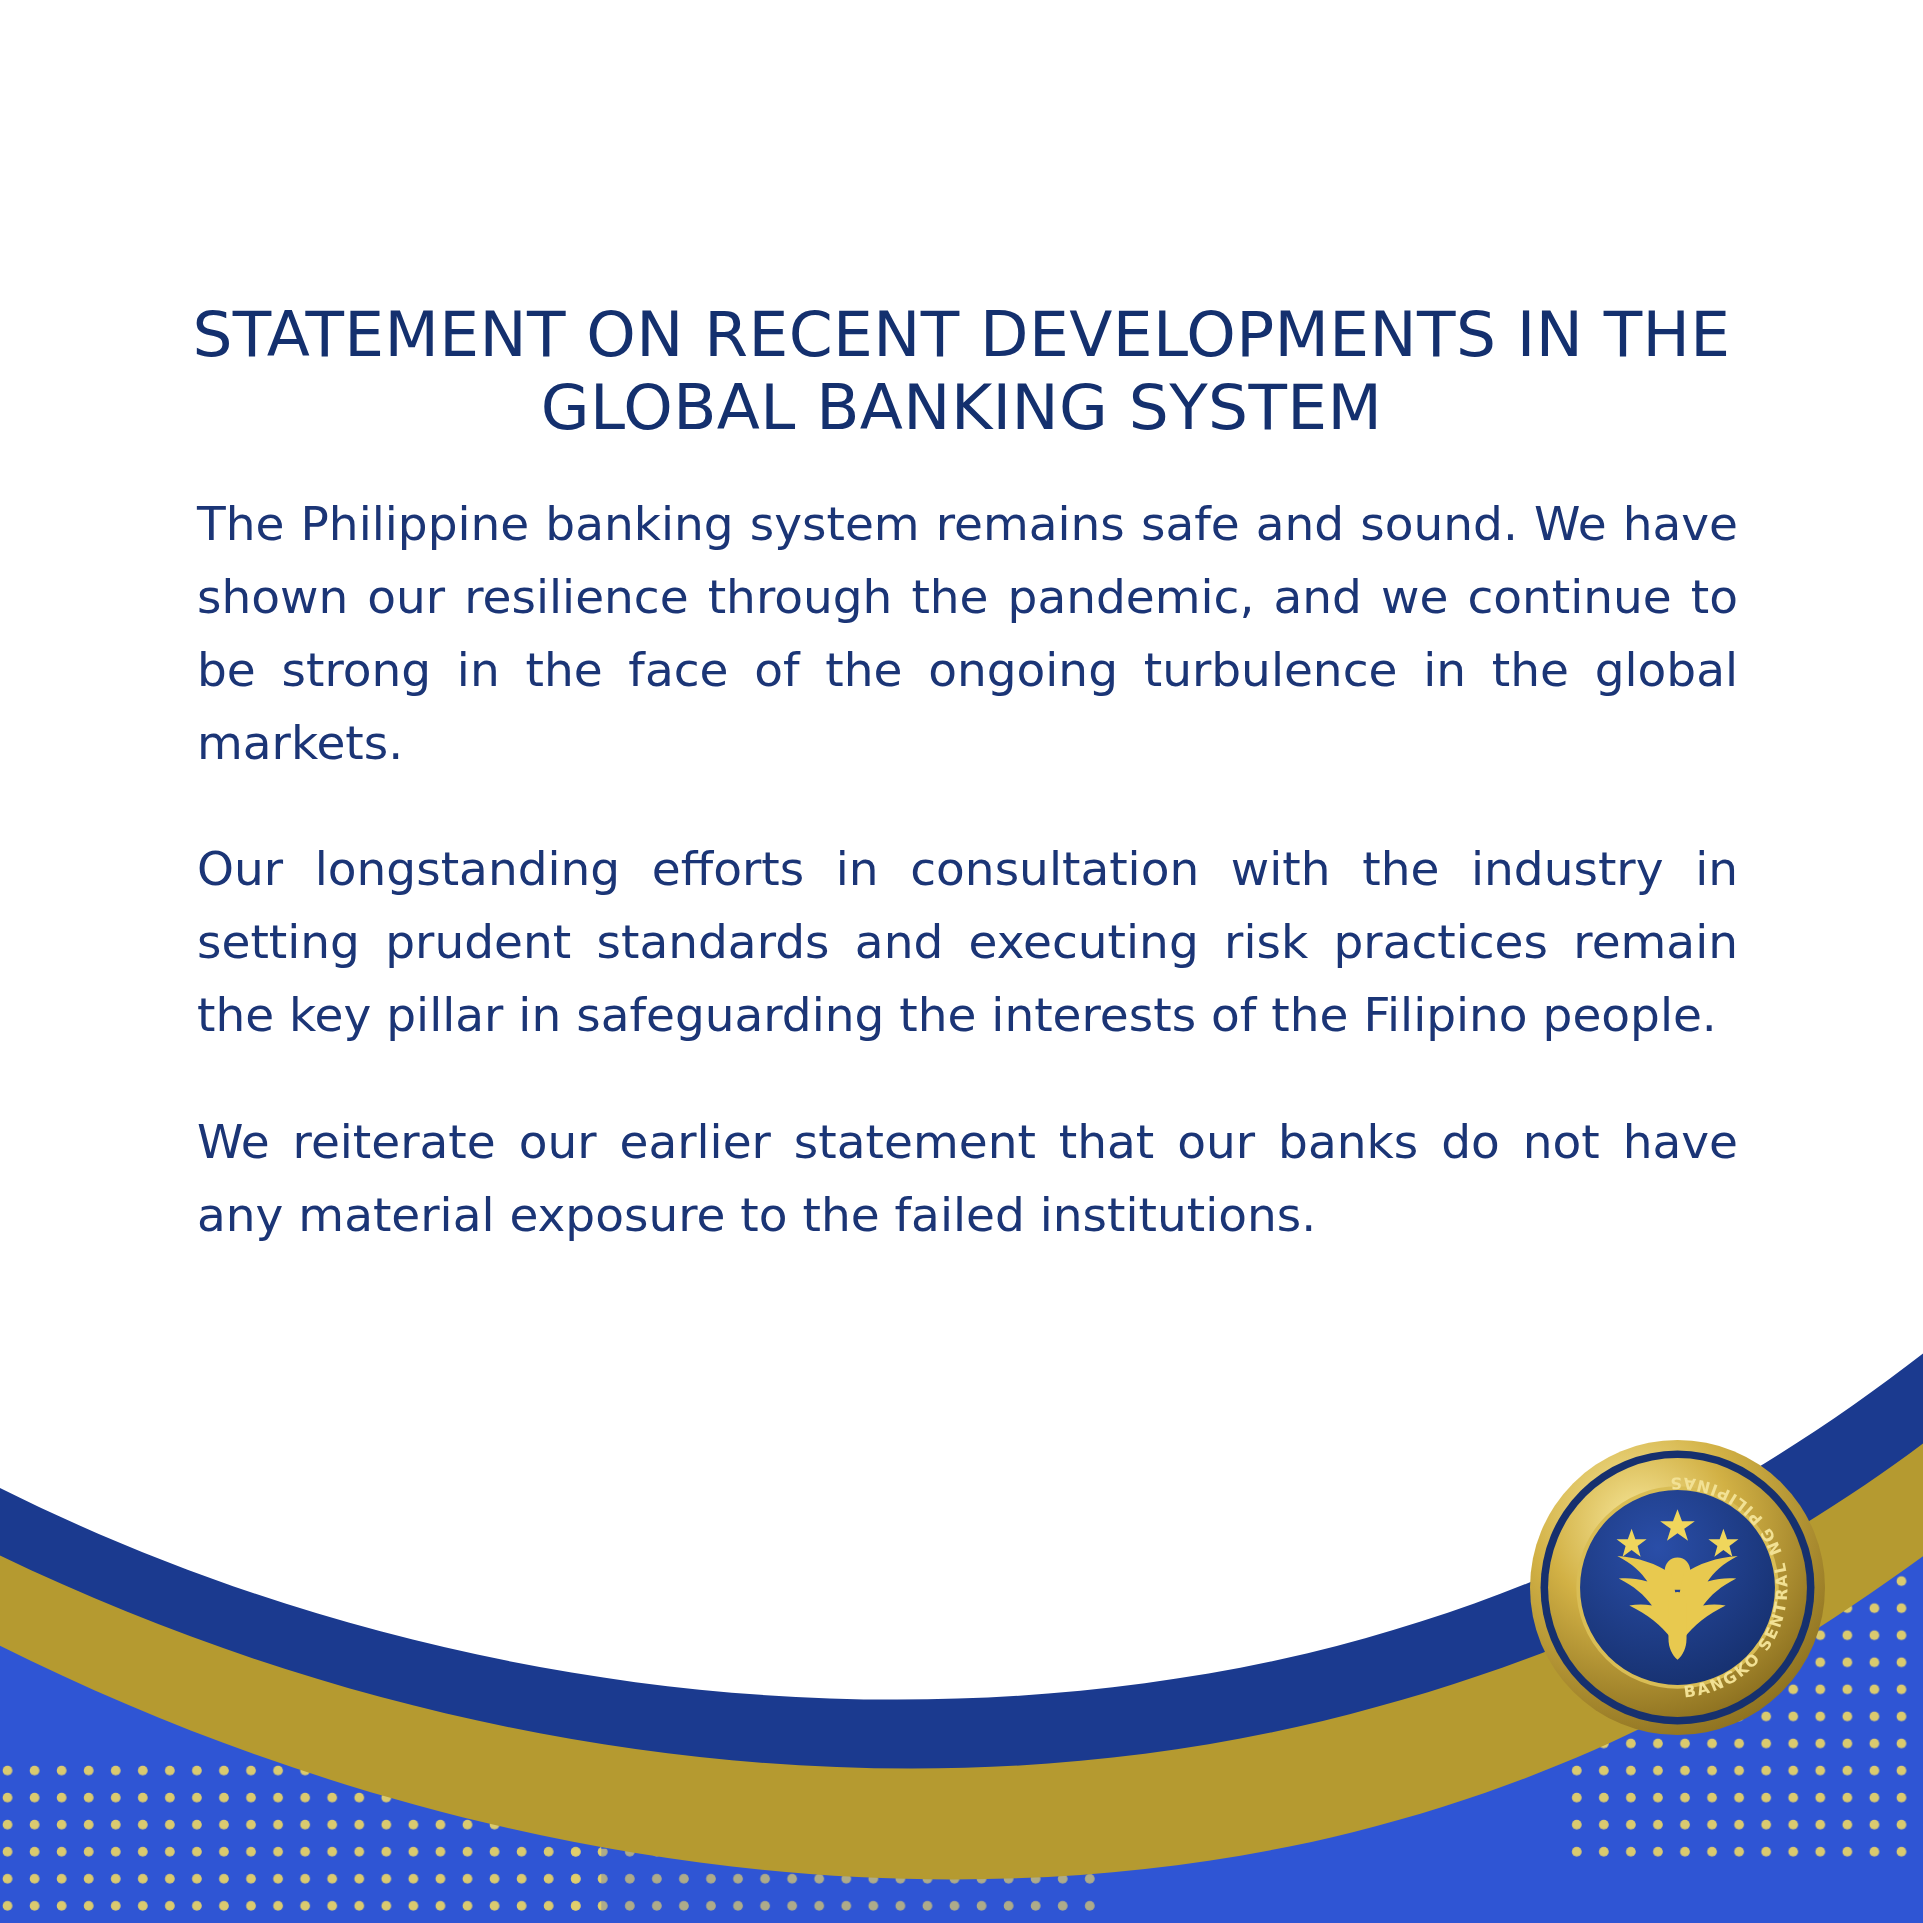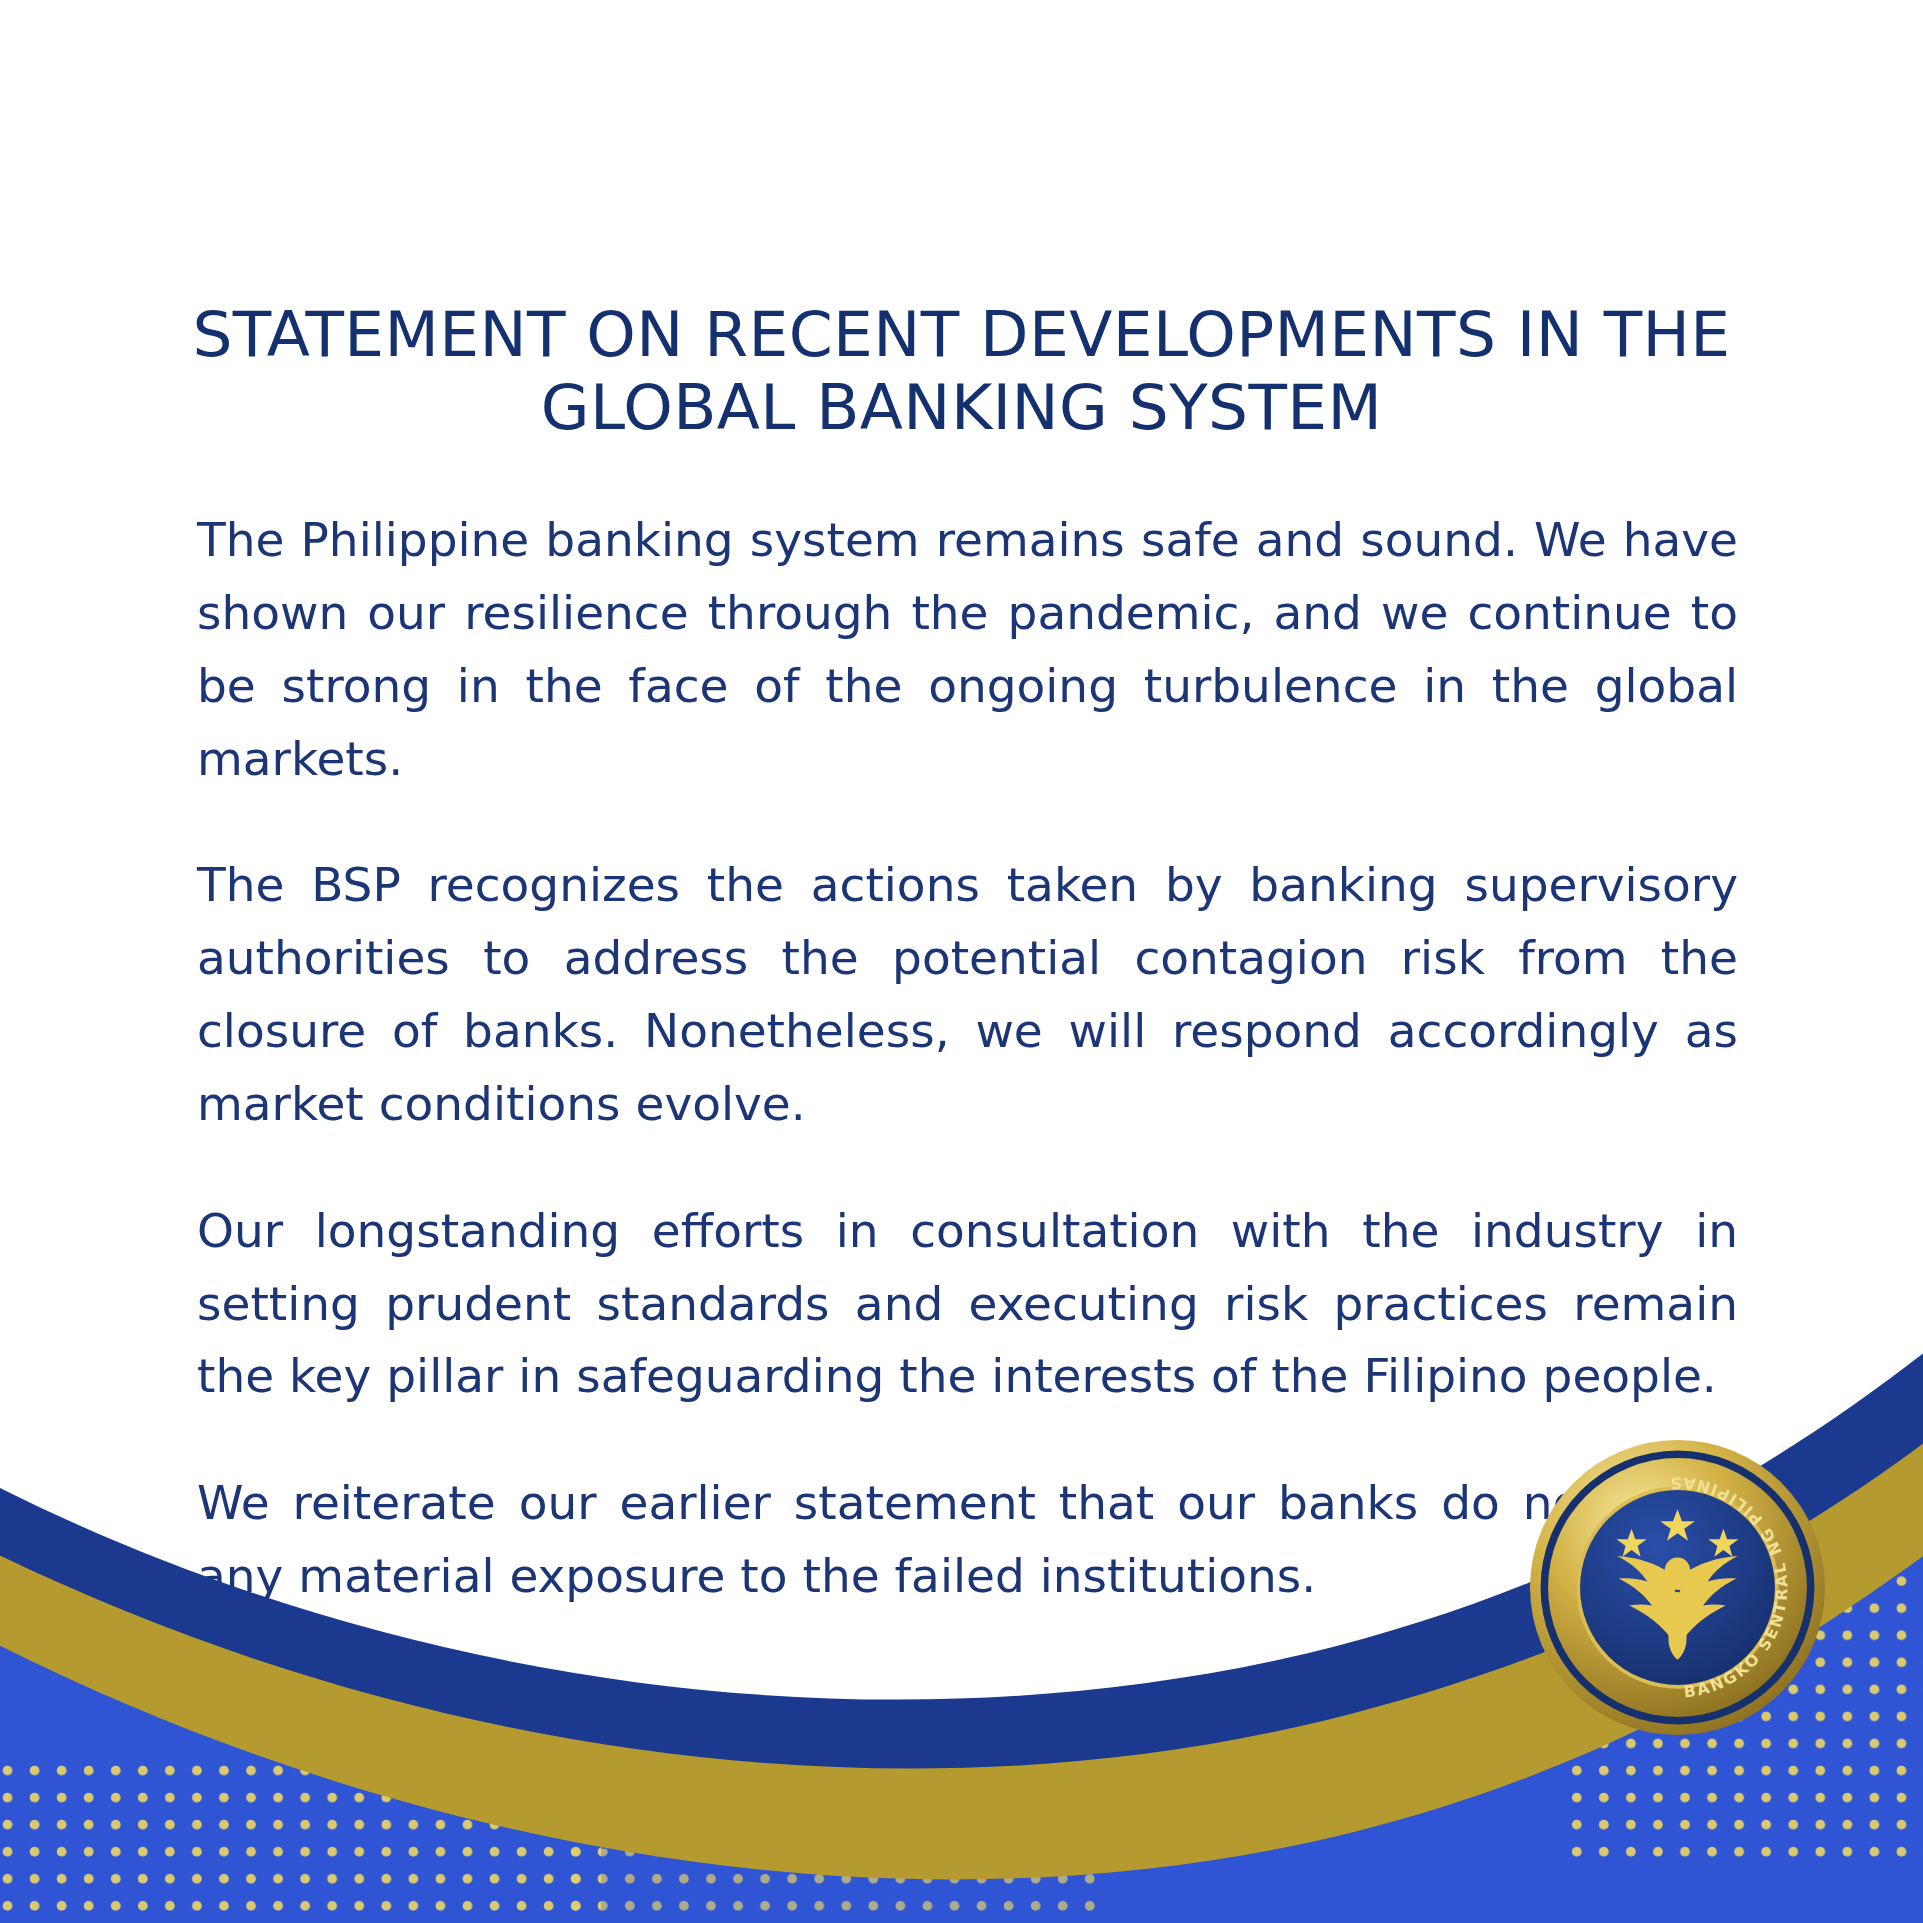--- a/index.html
+++ b/index.html
@@ -49,7 +49,7 @@
     font-family: "DejaVu Sans", "Liberation Sans", sans-serif;
   }
   .para {
-    margin: 16px 0 54px 0;
+    margin: 0 0 54px 0;
     text-align: justify;
     text-justify: inter-word;
   }

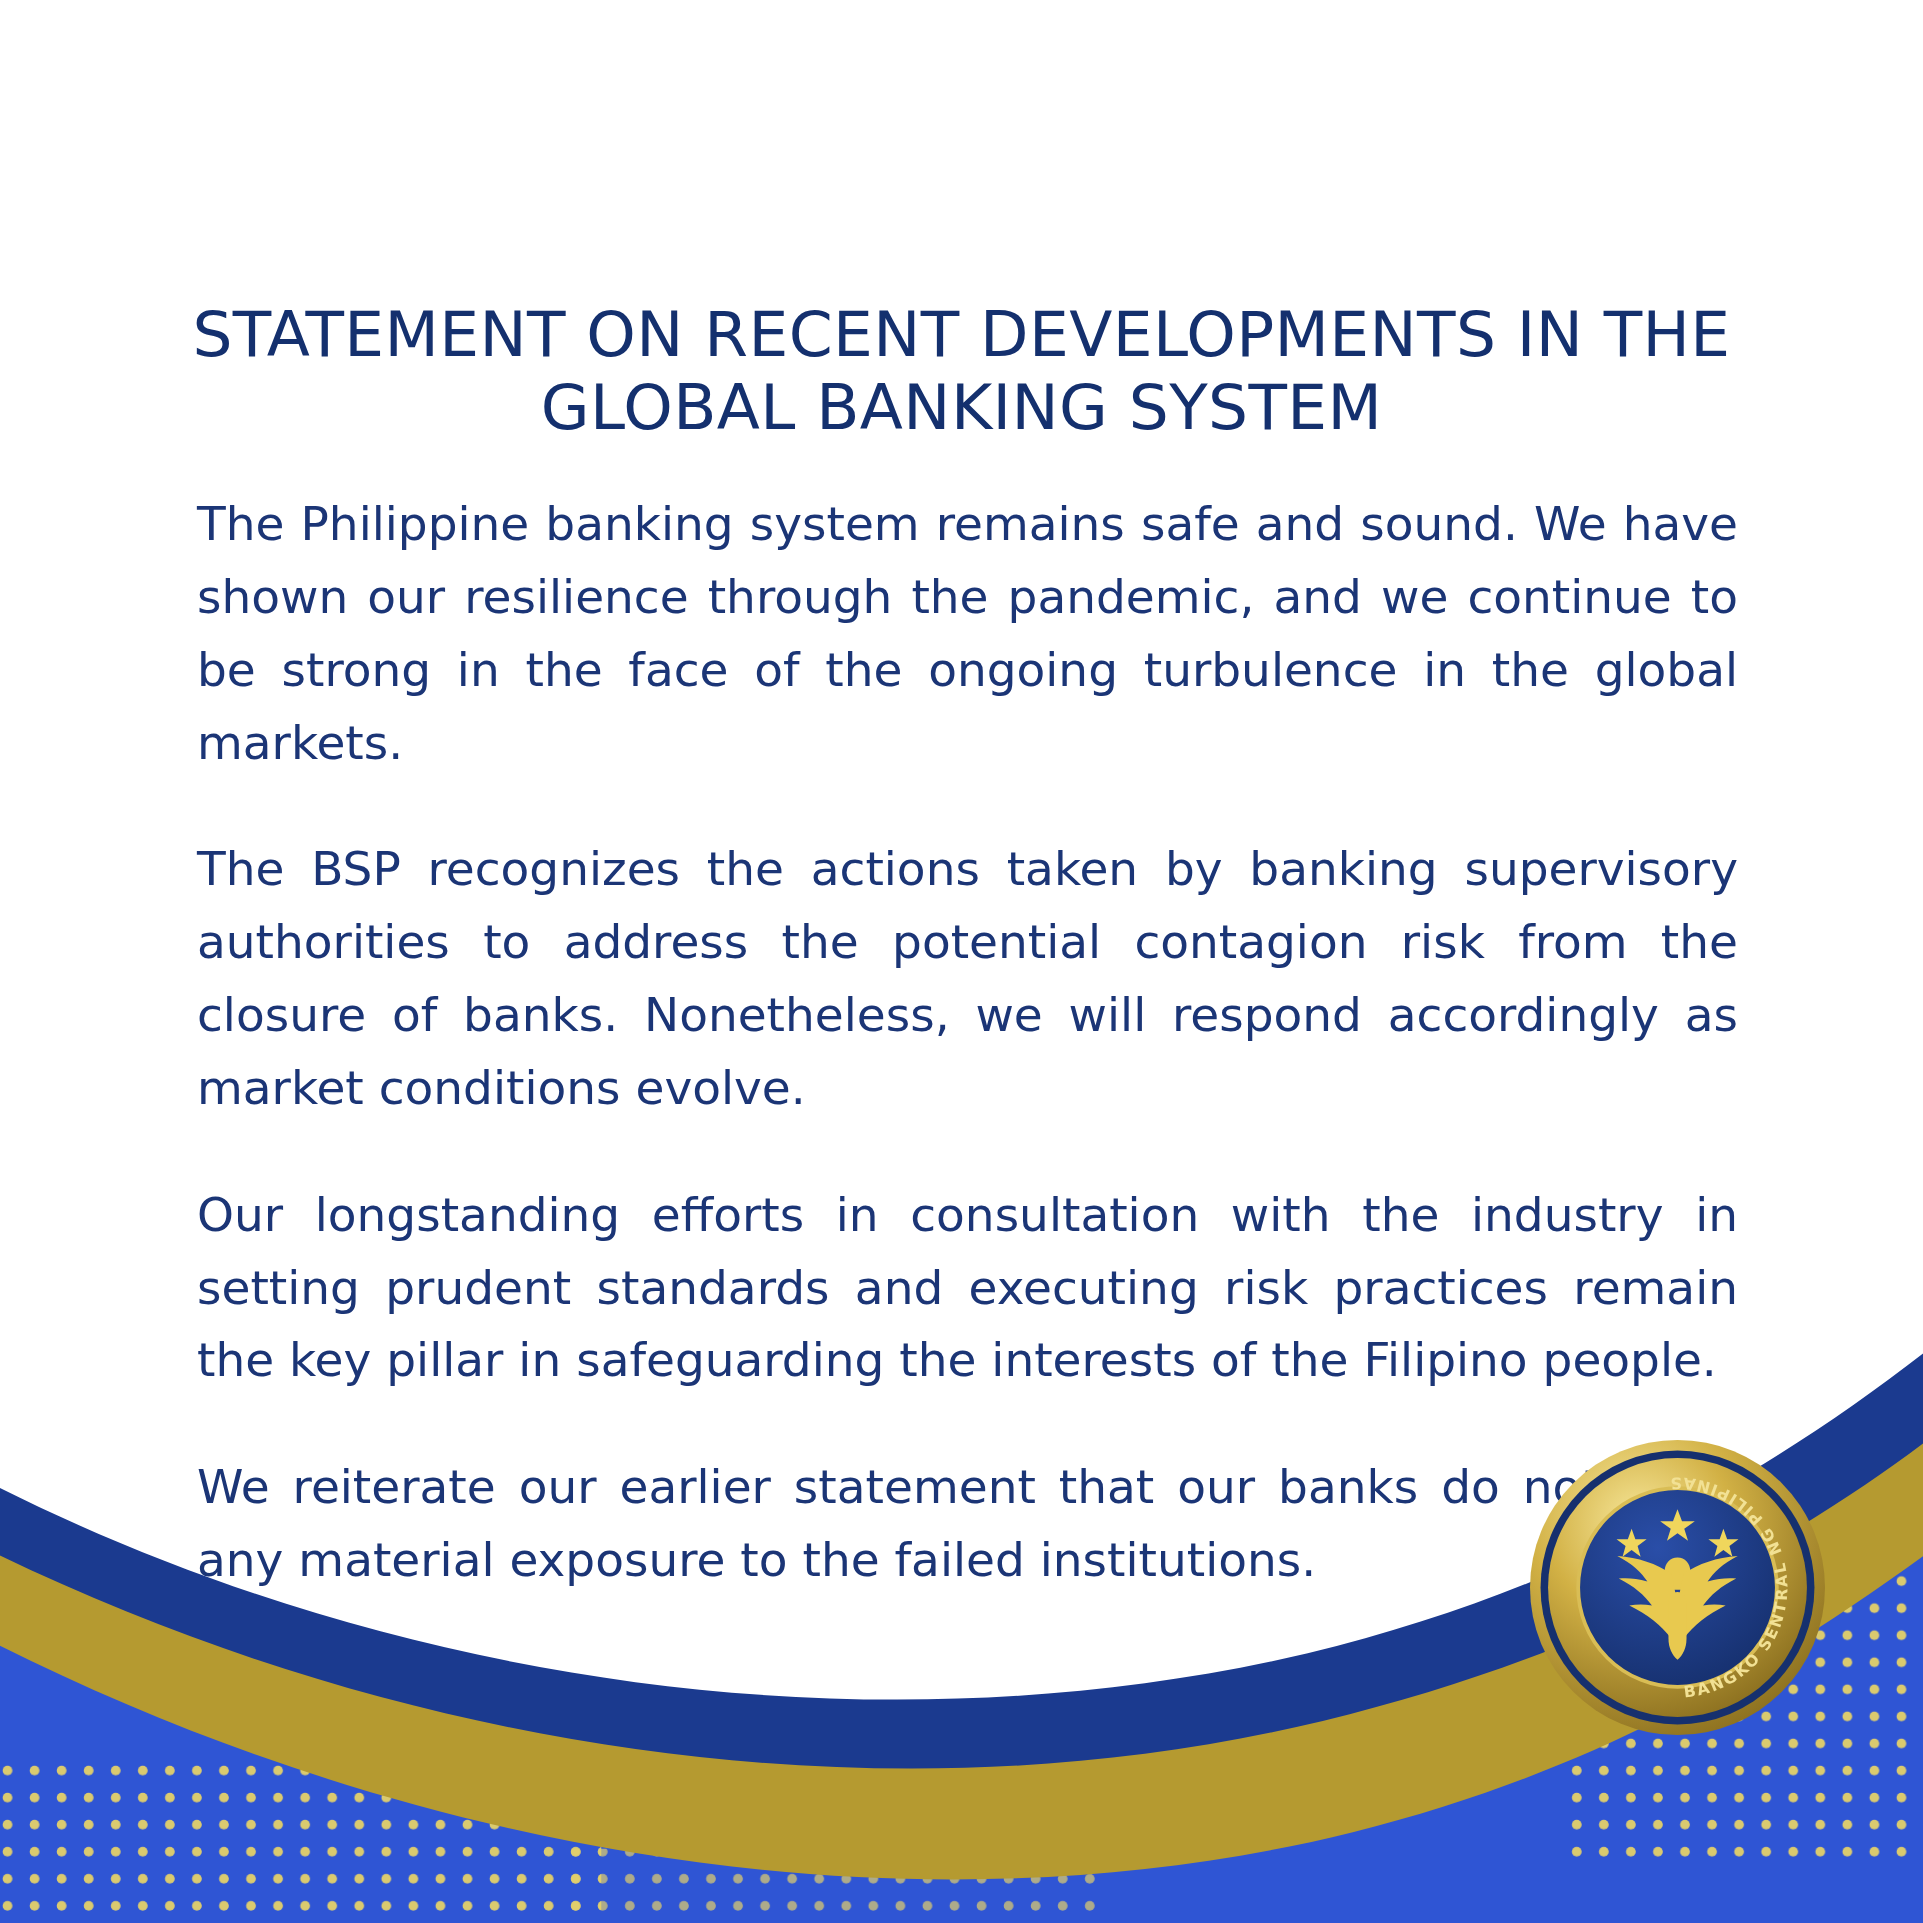--- a/index.html
+++ b/index.html
@@ -95,7 +95,6 @@
 
   <div class="body-copy">
     <p class="para">The Philippine banking system remains safe and sound. We have shown our resilience through the pandemic, and we continue to be strong in the face of the ongoing turbulence in the global markets.</p>
-    <p class="para">The BSP recognizes the actions taken by banking supervisory authorities to address the potential contagion risk from the closure of banks. Nonetheless, we will respond accordingly as market conditions evolve.</p>
     <p class="para">Our longstanding efforts in consultation with the industry in setting prudent standards and executing risk practices remain the key pillar in safeguarding the interests of the Filipino people.</p>
     <p class="para">We reiterate our earlier statement that our banks do not have any material exposure to the failed institutions.</p>
   </div>

